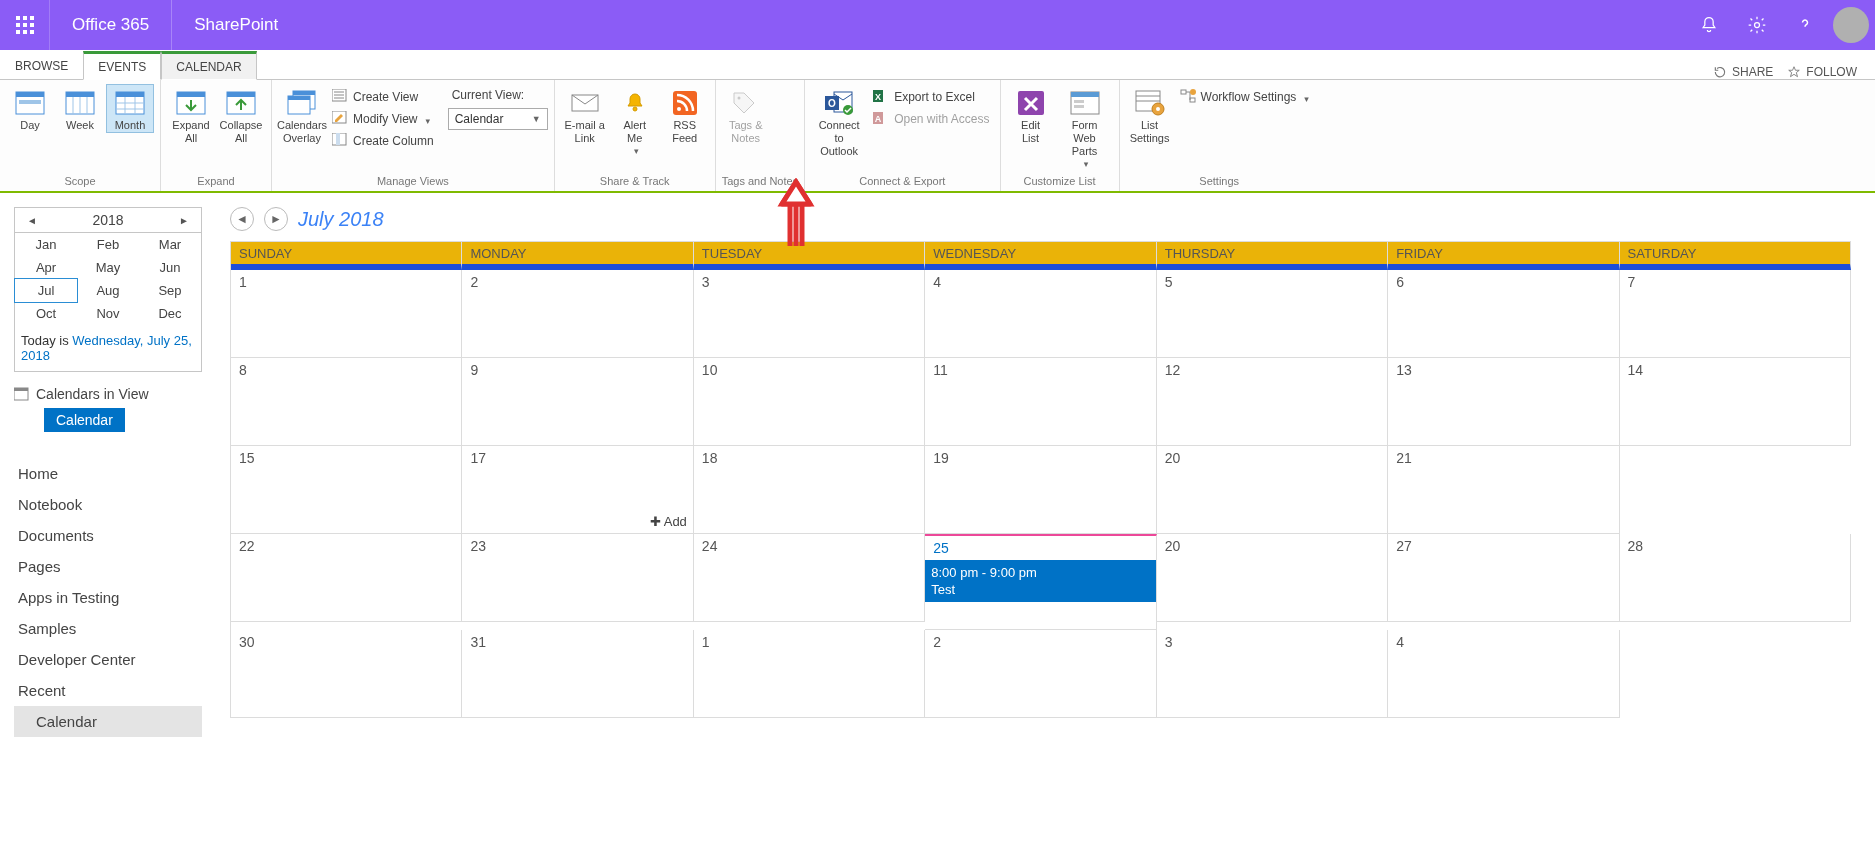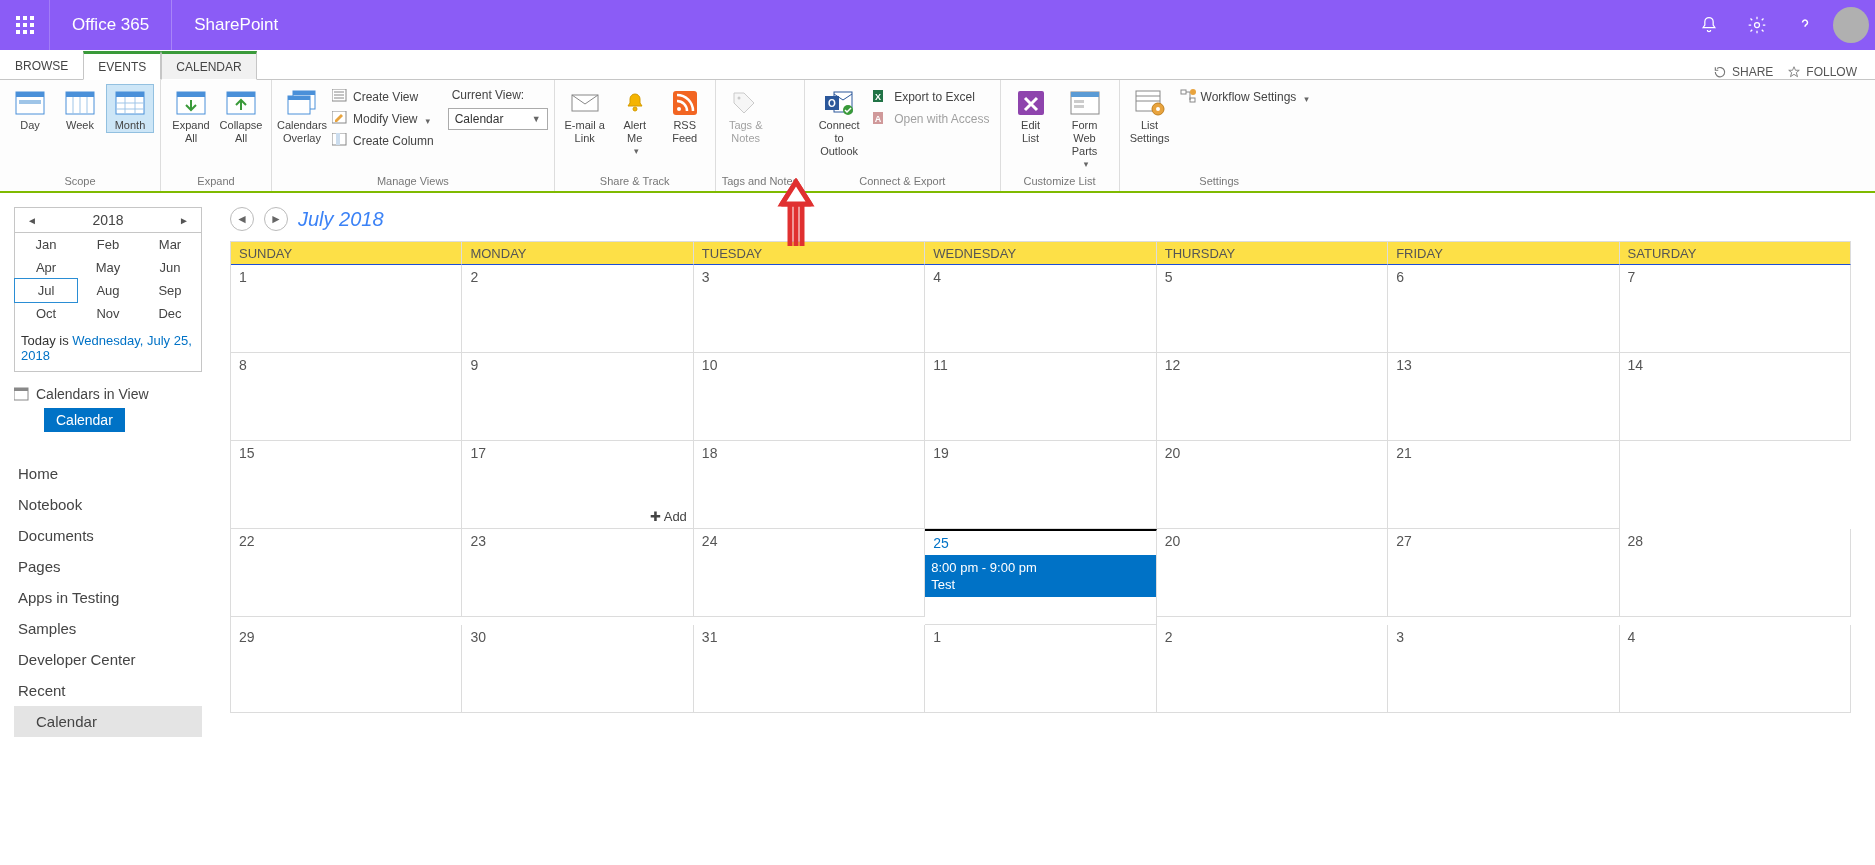--- a/index.html
+++ b/index.html
@@ -67,7 +67,7 @@
 .cal-title { font-size: 20px; color: #3b82f6; font-style: italic; }
 .cal-grid { border-left: 1px solid #dcdcdc; border-top: 1px solid #dcdcdc; }
 .cal-head-row { display: grid; grid-template-columns: repeat(7,1fr); }
-.cal-head-row div { border-right: 1px solid #dcdcdc; border-bottom: 1px solid #1d4ed8; padding: 4px 8px 3px; font-size: 13px; color: #555; background: #fde047; }
+.cal-head-row div { border-right: 1px solid #dcdcdc; border-bottom: 6px solid #1d4ed8; padding: 4px 8px 3px; font-size: 13px; color: #555; background: #eab308; }
 .cal-week { display: grid; grid-template-columns: repeat(7,1fr); }
 .cal-cell { border-right: 1px solid #dcdcdc; border-bottom: 1px solid #dcdcdc; height: 88px; position: relative; padding: 4px 8px; font-size: 14px; color: #555; }
 .cal-cell.today { border-top: 2px solid #000000; }

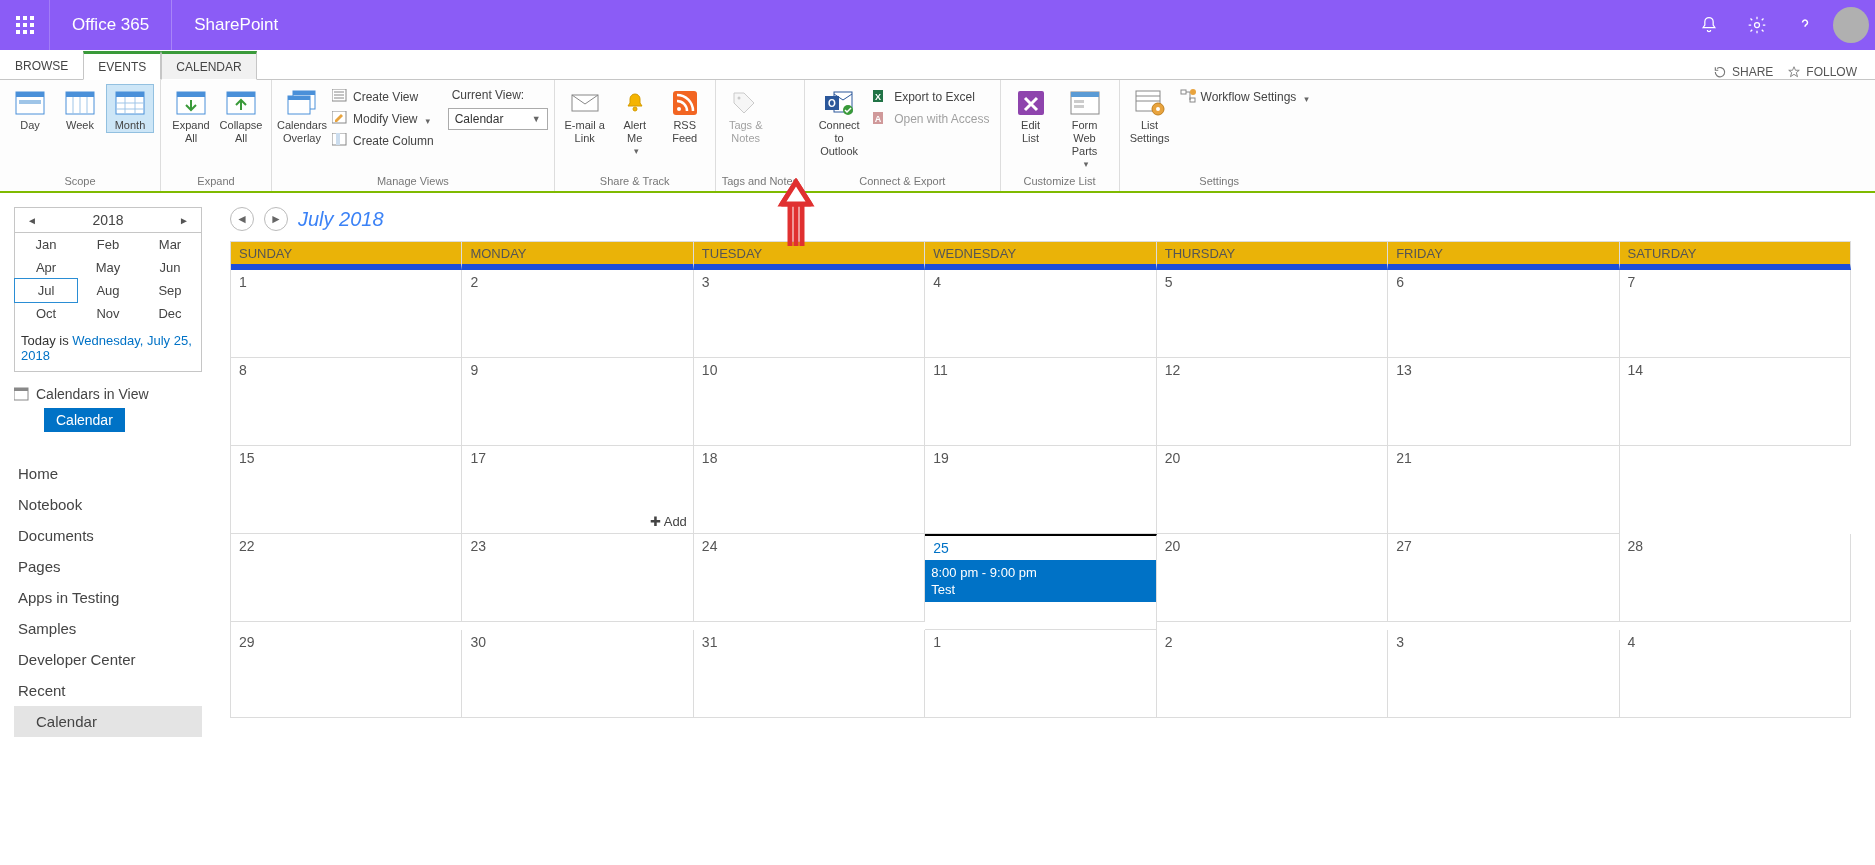--- a/index.html
+++ b/index.html
@@ -70,7 +70,7 @@
 .cal-head-row div { border-right: 1px solid #dcdcdc; border-bottom: 6px solid #1d4ed8; padding: 4px 8px 3px; font-size: 13px; color: #555; background: #eab308; }
 .cal-week { display: grid; grid-template-columns: repeat(7,1fr); }
 .cal-cell { border-right: 1px solid #dcdcdc; border-bottom: 1px solid #dcdcdc; height: 88px; position: relative; padding: 4px 8px; font-size: 14px; color: #555; }
-.cal-cell.today { border-top: 2px solid #000000; }
+.cal-cell.today { border-top: 2px solid #ec4899; }
 .cal-cell.today .dnum { color: #0072c6; }
 .dnum { font-size: 14px; }
 .dnum.link { text-decoration: underline; cursor: pointer; }

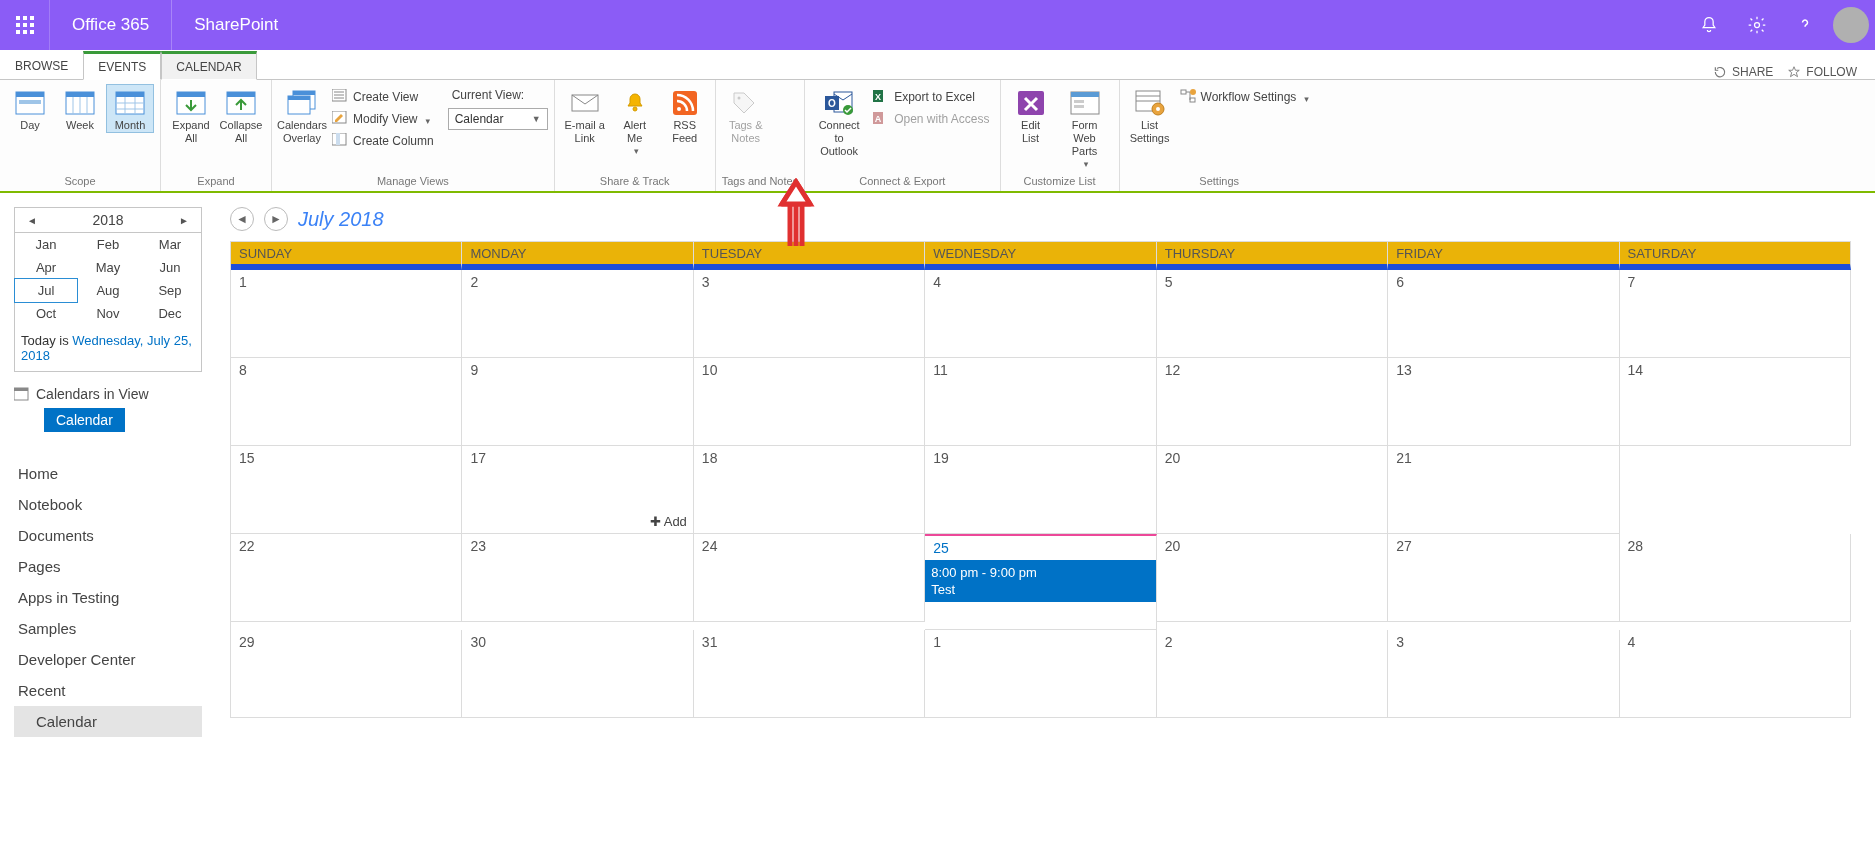--- a/index.html
+++ b/index.html
@@ -583,9 +583,6 @@
           </div>
           <div class="cal-week">
             <div class="cal-cell">
-              <div class="dnum">29</div>
-            </div>
-            <div class="cal-cell">
               <div class="dnum">30</div>
             </div>
             <div class="cal-cell">

